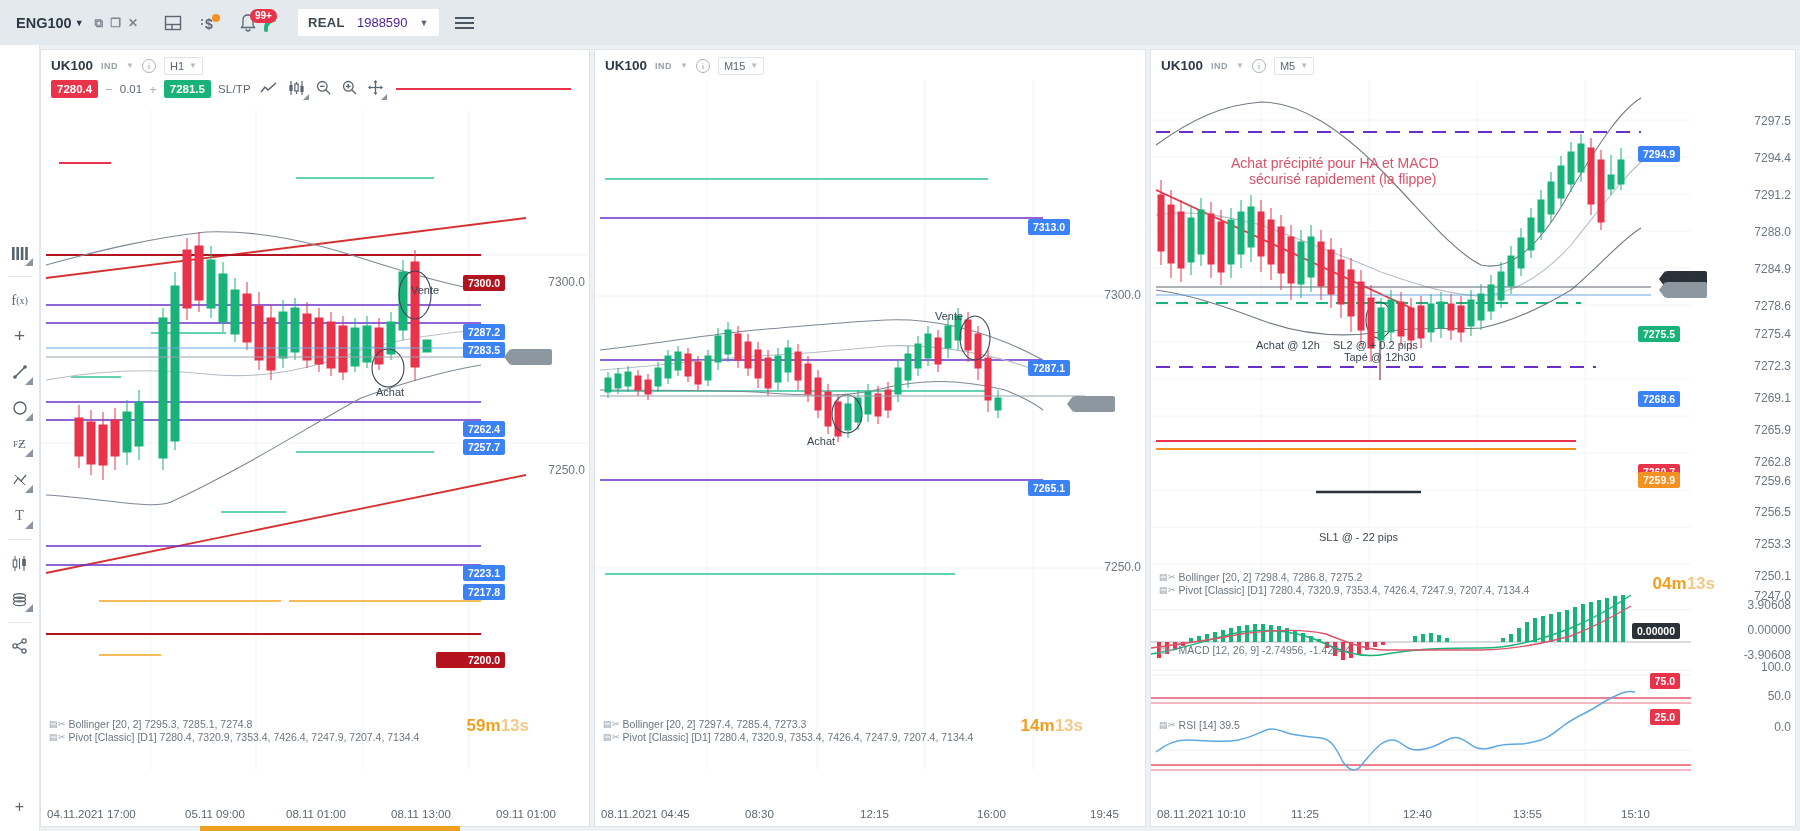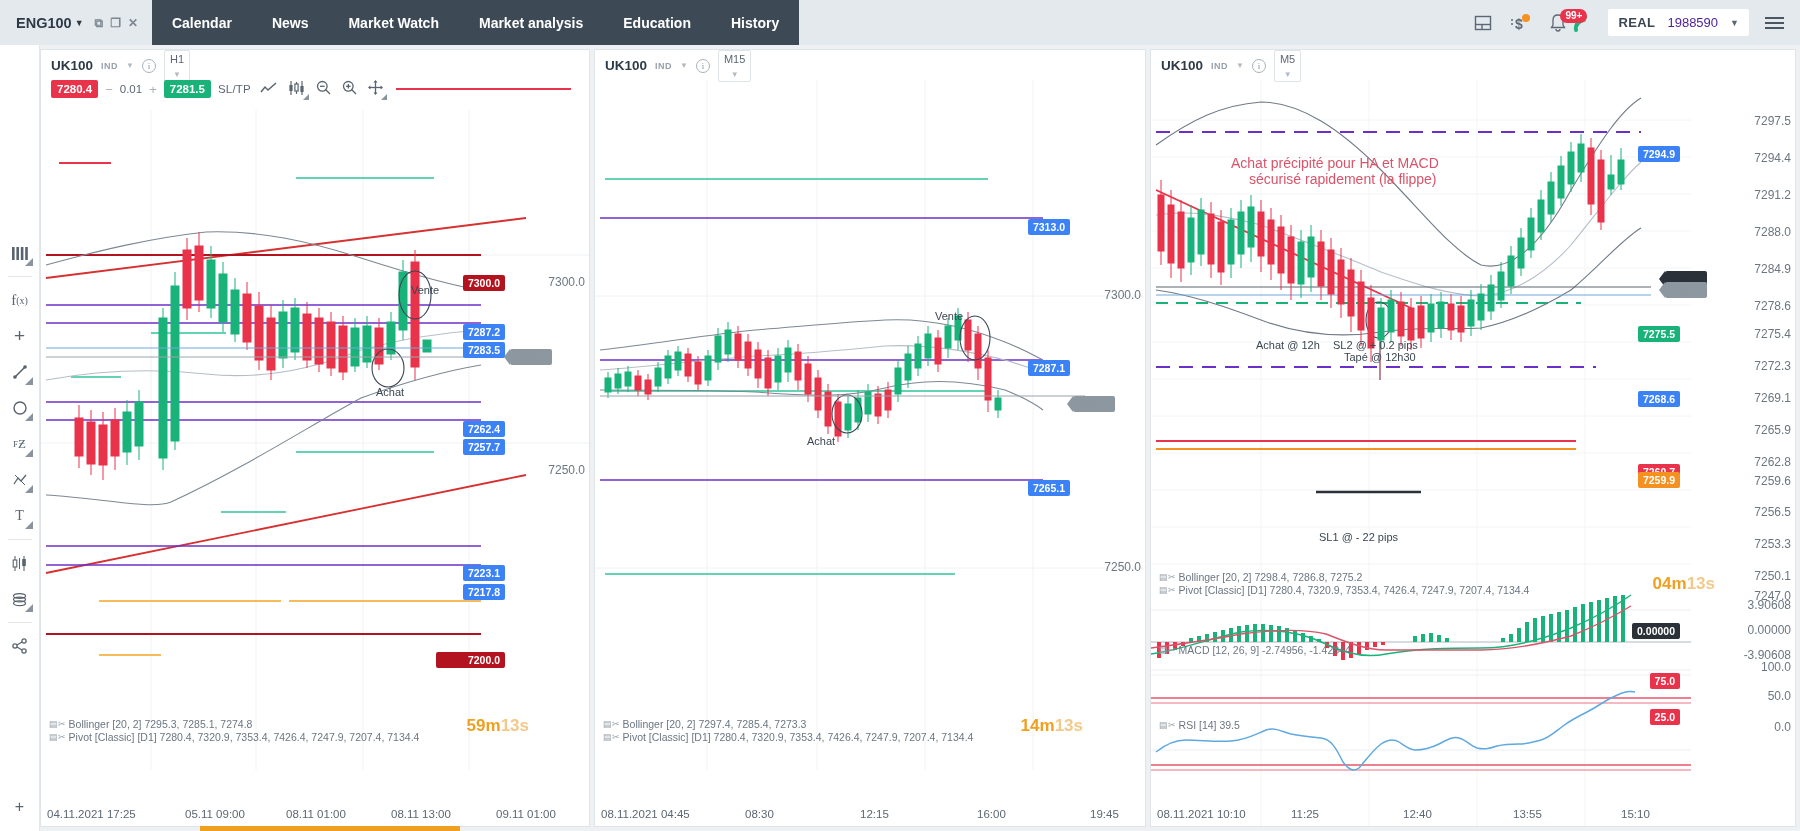--- a/index.html
+++ b/index.html
@@ -189,15 +189,6 @@
     </span>
   </div>
 
-  <div class="navwrap">
-    <div class="navitem">Calendar</div>
-    <div class="navitem">News</div>
-    <div class="navitem">Market Watch</div>
-    <div class="navitem">Market analysis</div>
-    <div class="navitem">Education</div>
-    <div class="navitem">History</div>
-    <div class="nav-spacer"></div>
-  </div>
 
   <div class="topright">
     <span class="ic">

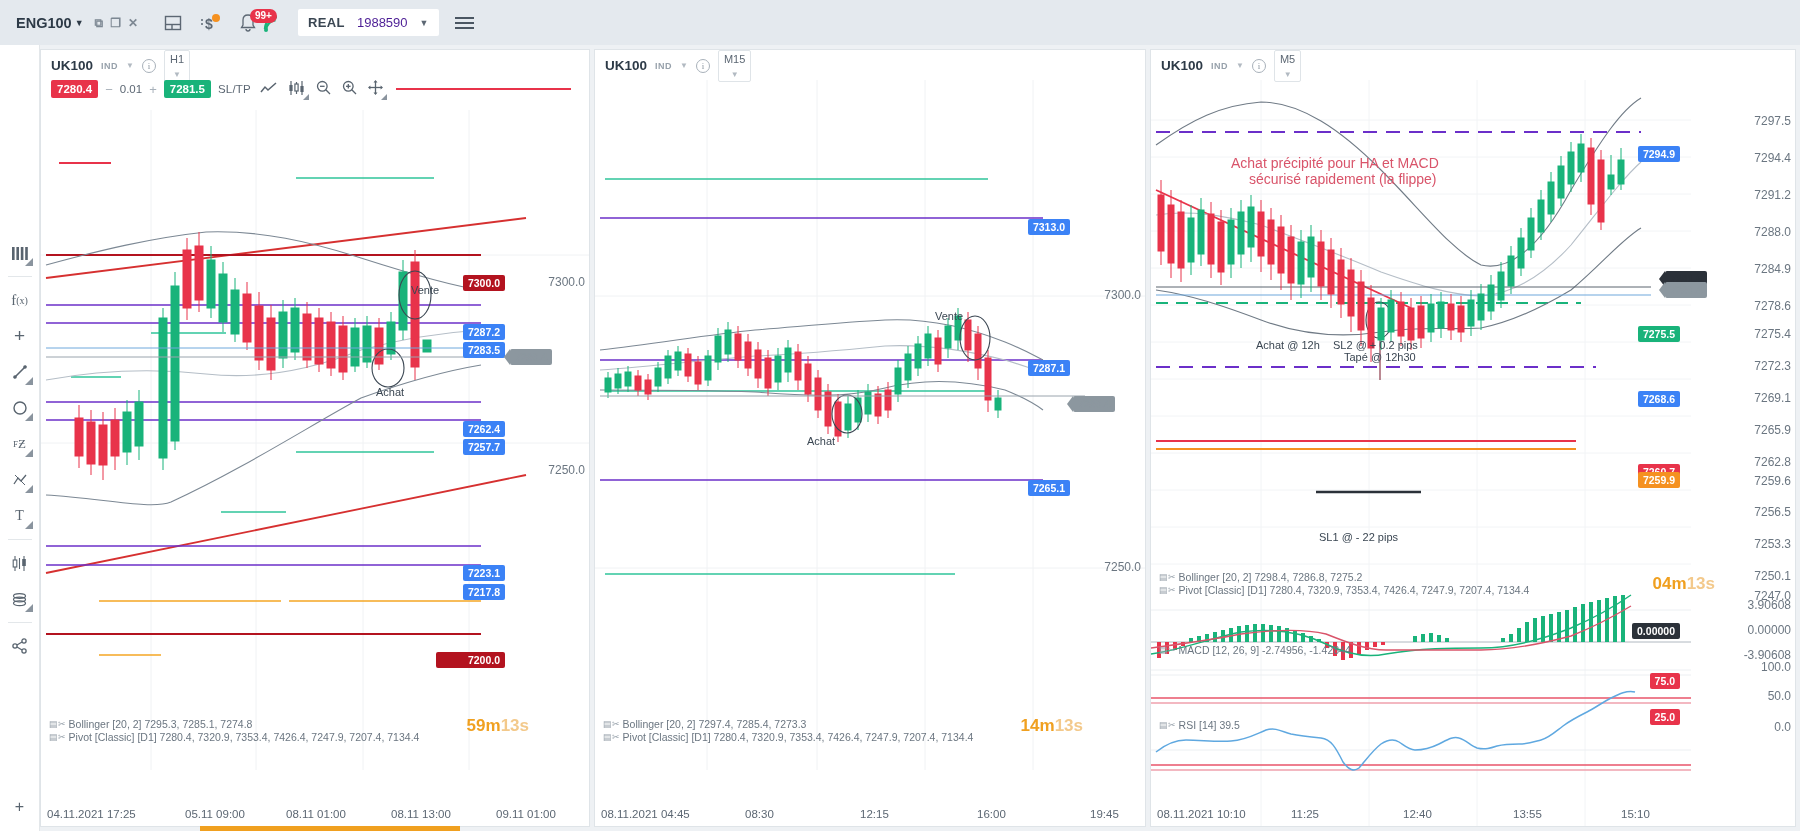--- a/index.html
+++ b/index.html
@@ -110,7 +110,7 @@
   }
   .ctf {
     border:1px solid #dfe4e8; border-radius:2px; padding:2px 5px;
-    font-size:11px; color:#5c6773; display:flex; align-items:center; gap:5px;flex-direction:column;
+    font-size:11px; color:#5c6773; display:flex; align-items:center; gap:5px;
   }
   .ctf .ccar { font-size:8px; }
 

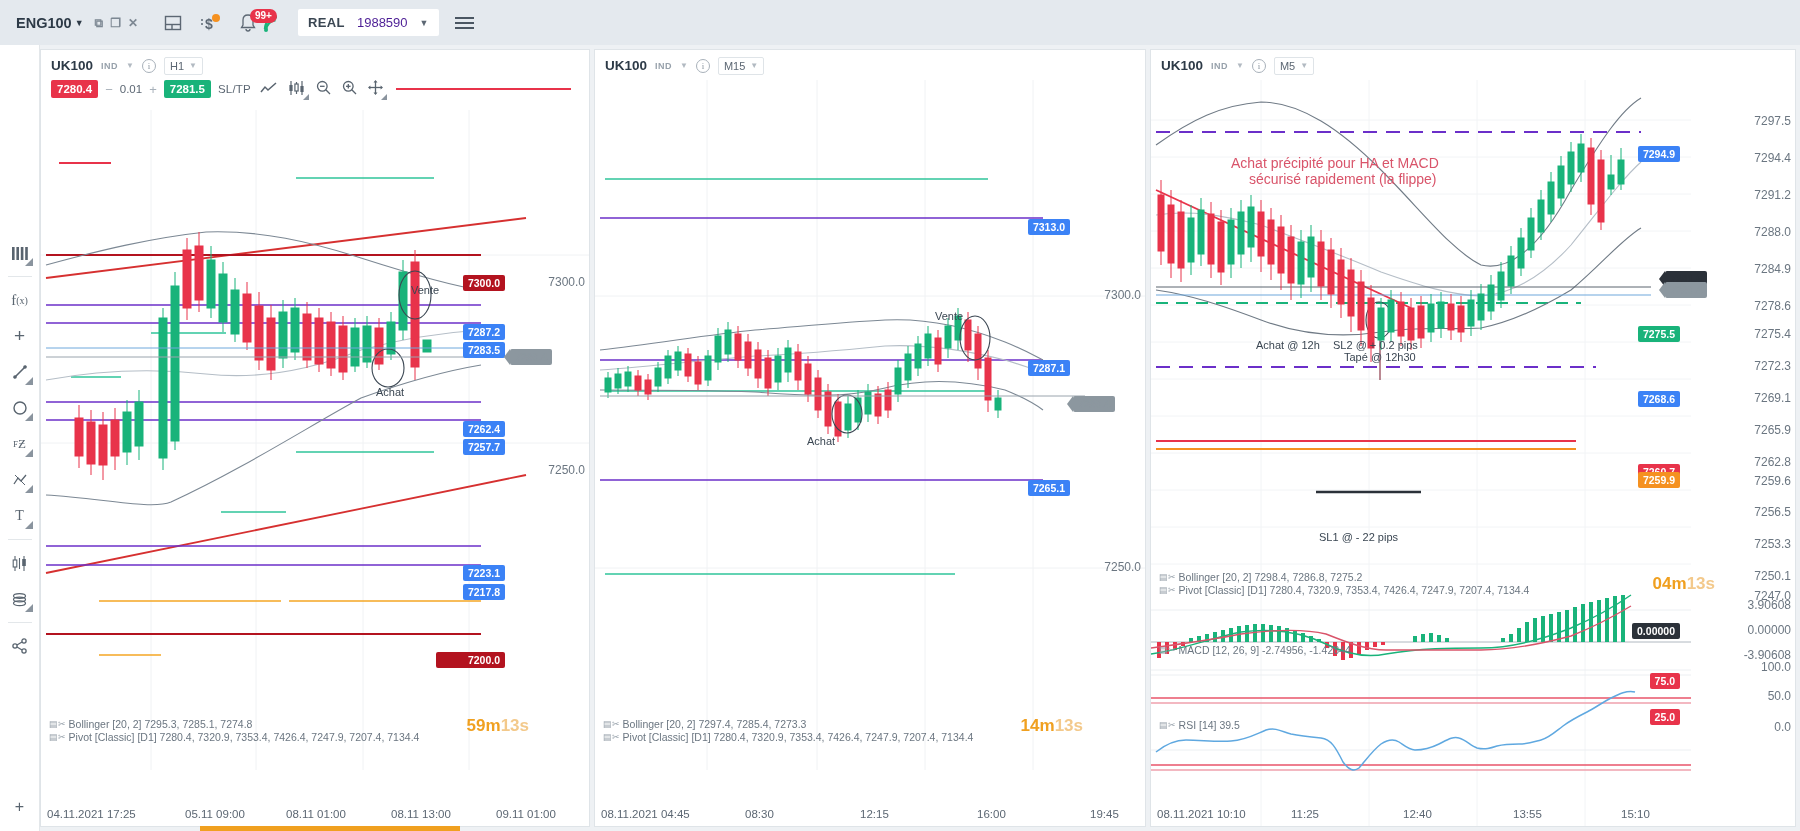--- a/index.html
+++ b/index.html
@@ -522,7 +522,7 @@
       </div>
 
       <div class="xaxis">
-        <span style="left:6px;">04.11.2021 17:25</span>
+        <span style="left:6px;">04.11.2021 17:00</span>
         <span style="left:144px;">05.11 09:00</span>
         <span style="left:245px;">08.11 01:00</span>
         <span style="left:350px;">08.11 13:00</span>

